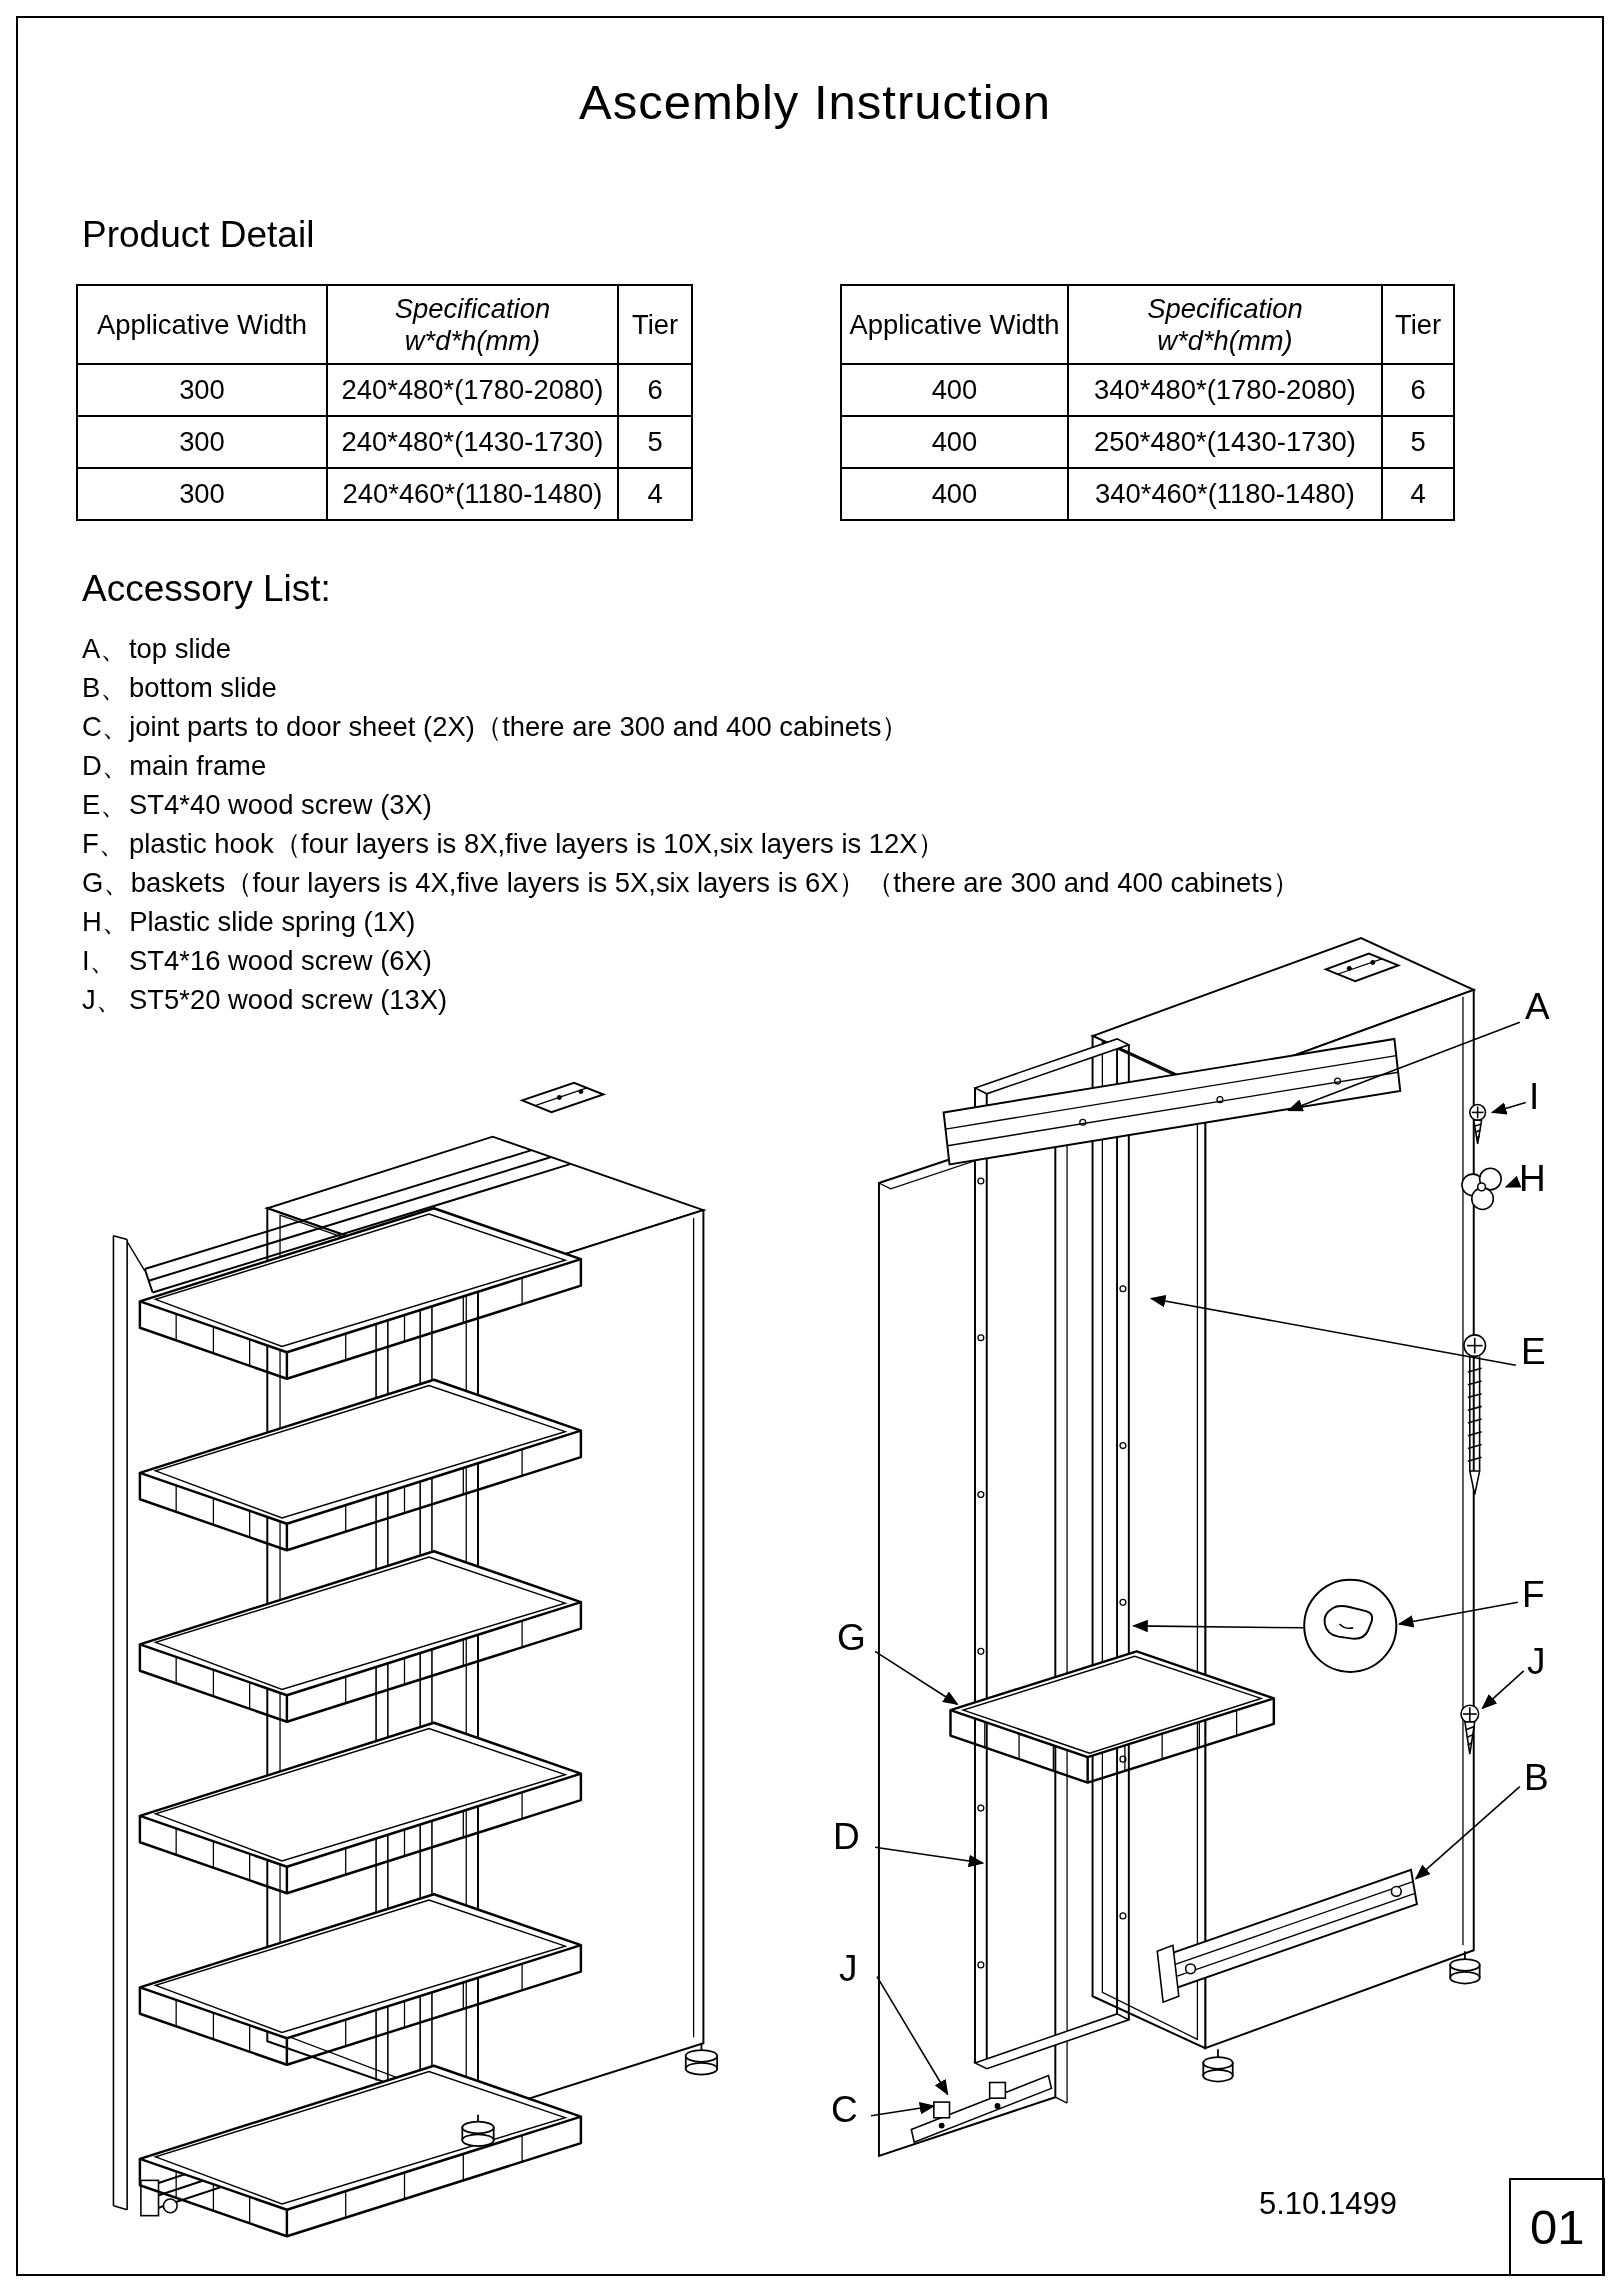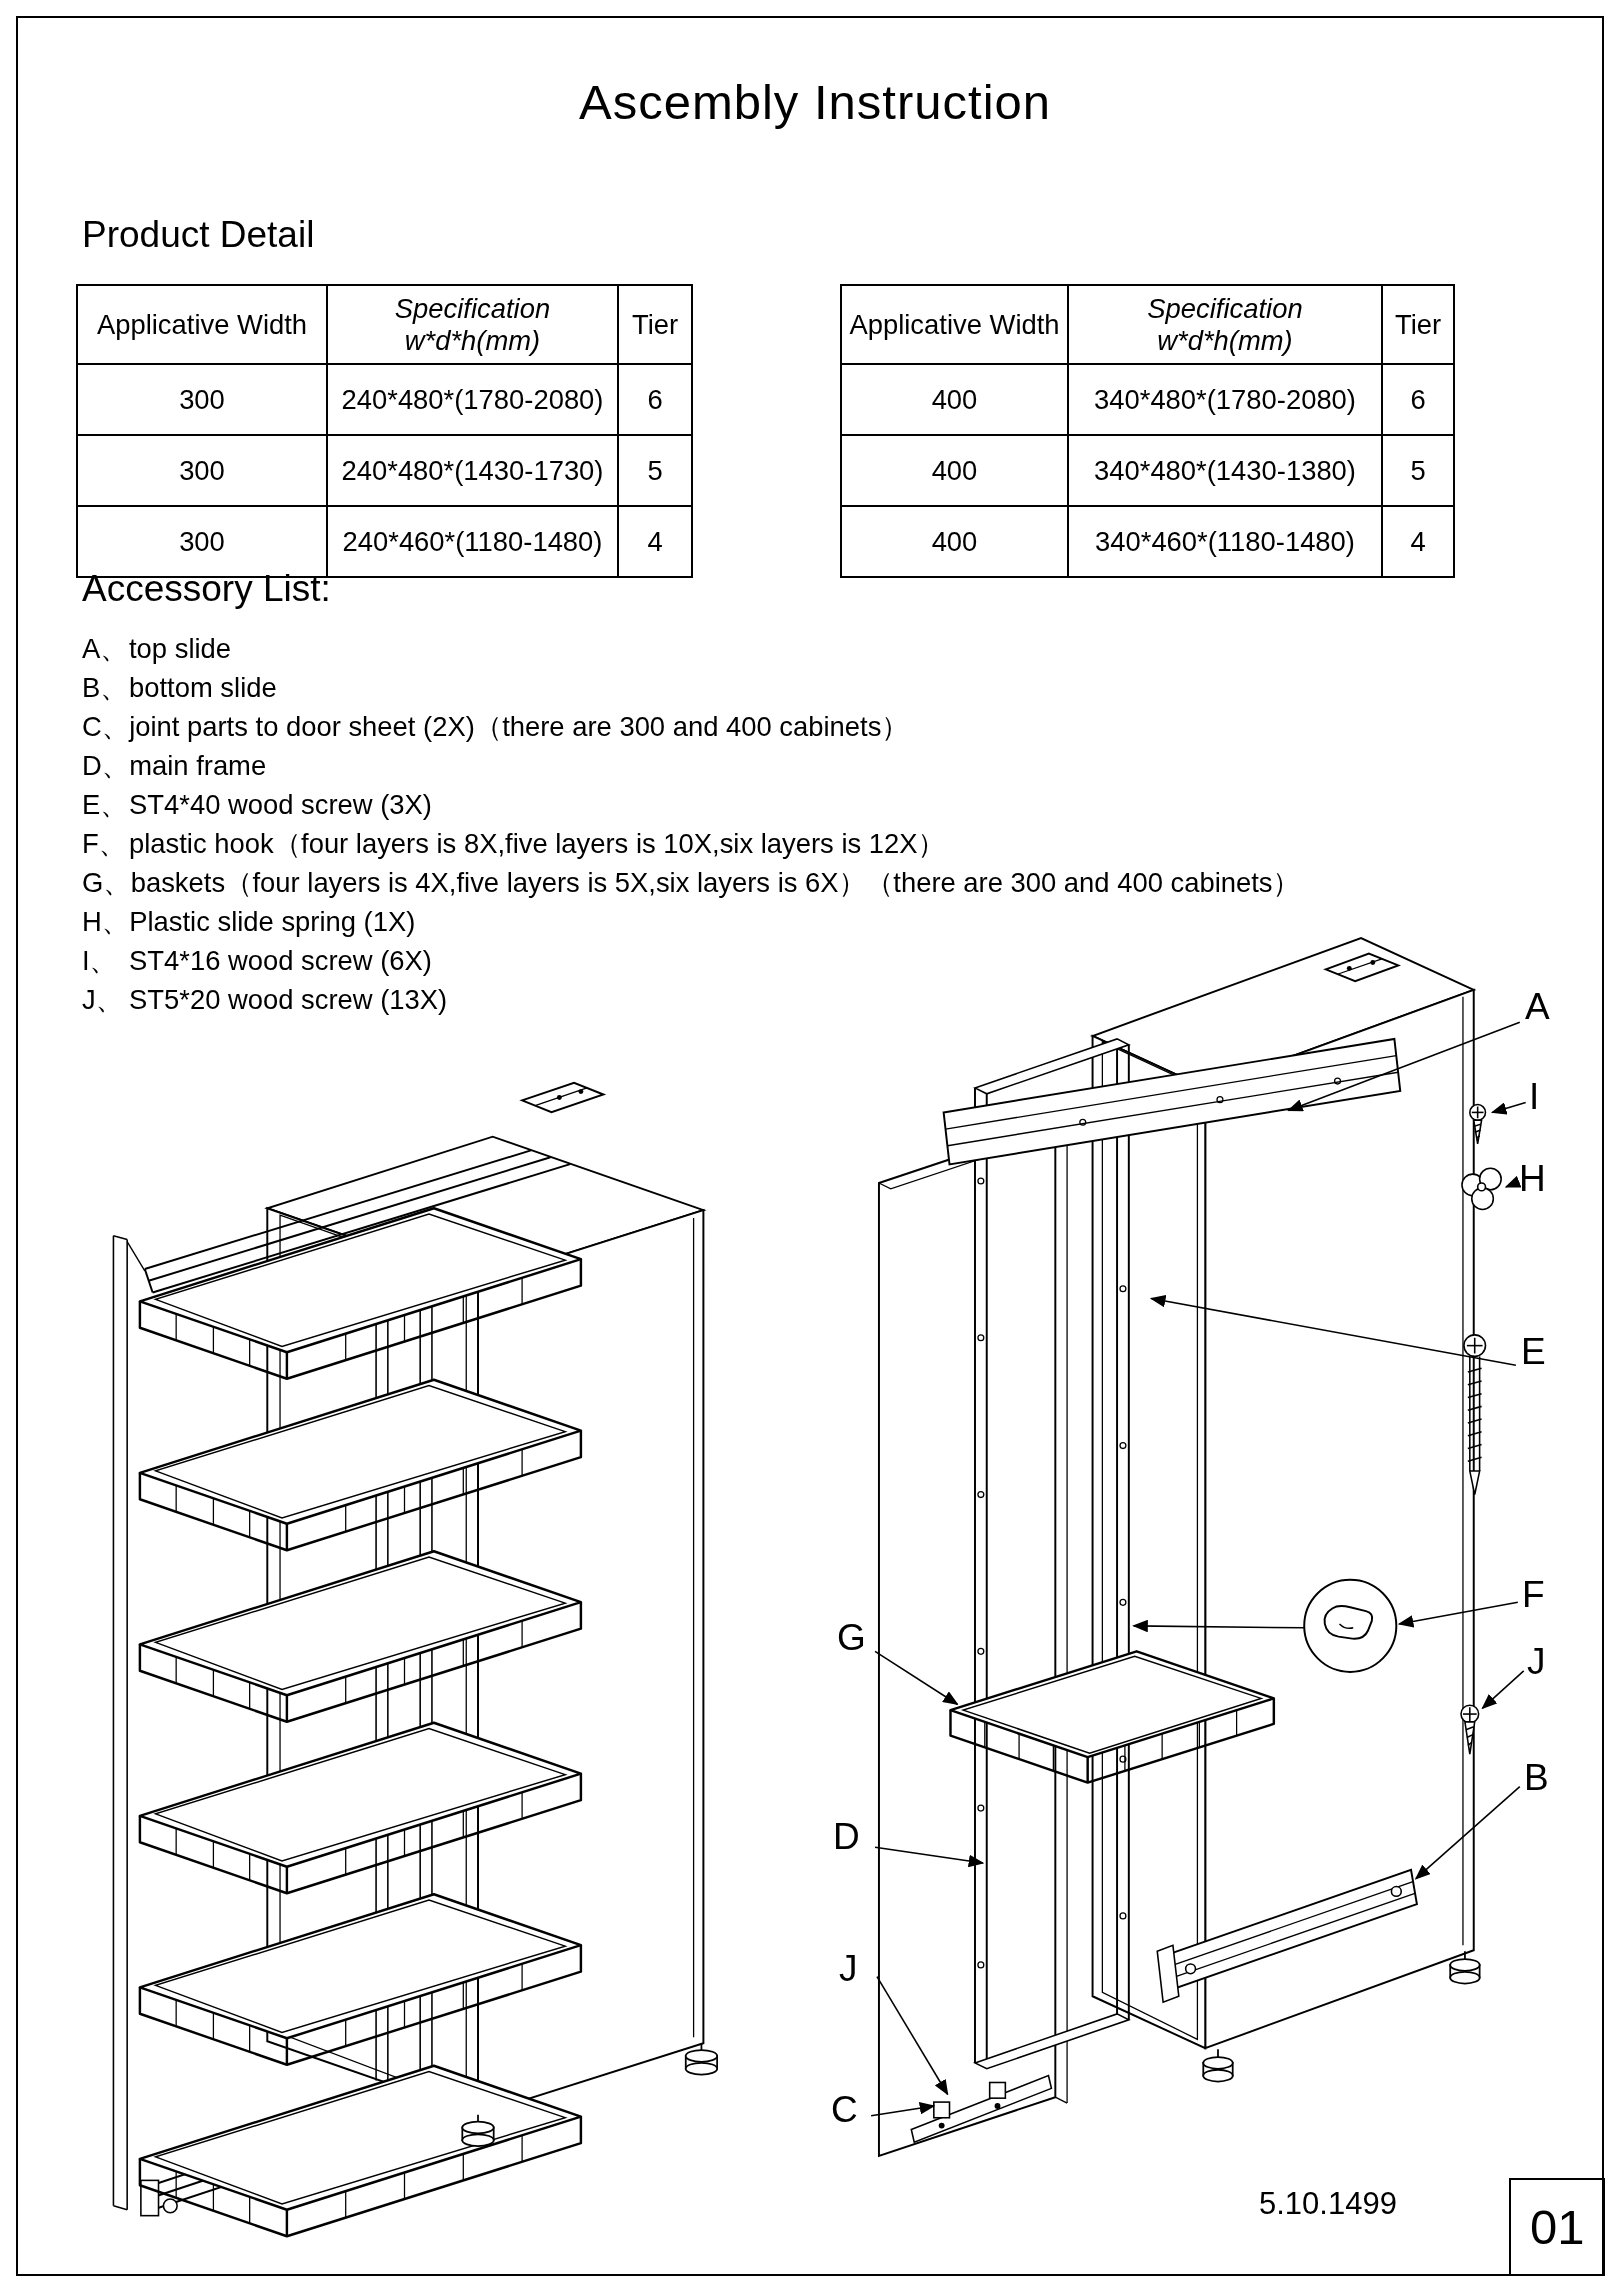--- a/index.html
+++ b/index.html
@@ -18,7 +18,7 @@
   table.spec { position:absolute; border-collapse:collapse; text-align:center; font-size:27.4px; table-layout:fixed; }
   table.spec th, table.spec td { border:2px solid #000; font-weight:400; padding:0; vertical-align:middle; }
   table.spec thead th { height:79px; }
-  table.spec tbody td { height:71px; }
+  table.spec tbody td { height:52px; }
   #spec-table-300 { left:76px; top:284px; }
   #spec-table-300 .c-w { width:250px; }
   #spec-table-300 .c-s { width:291px; }

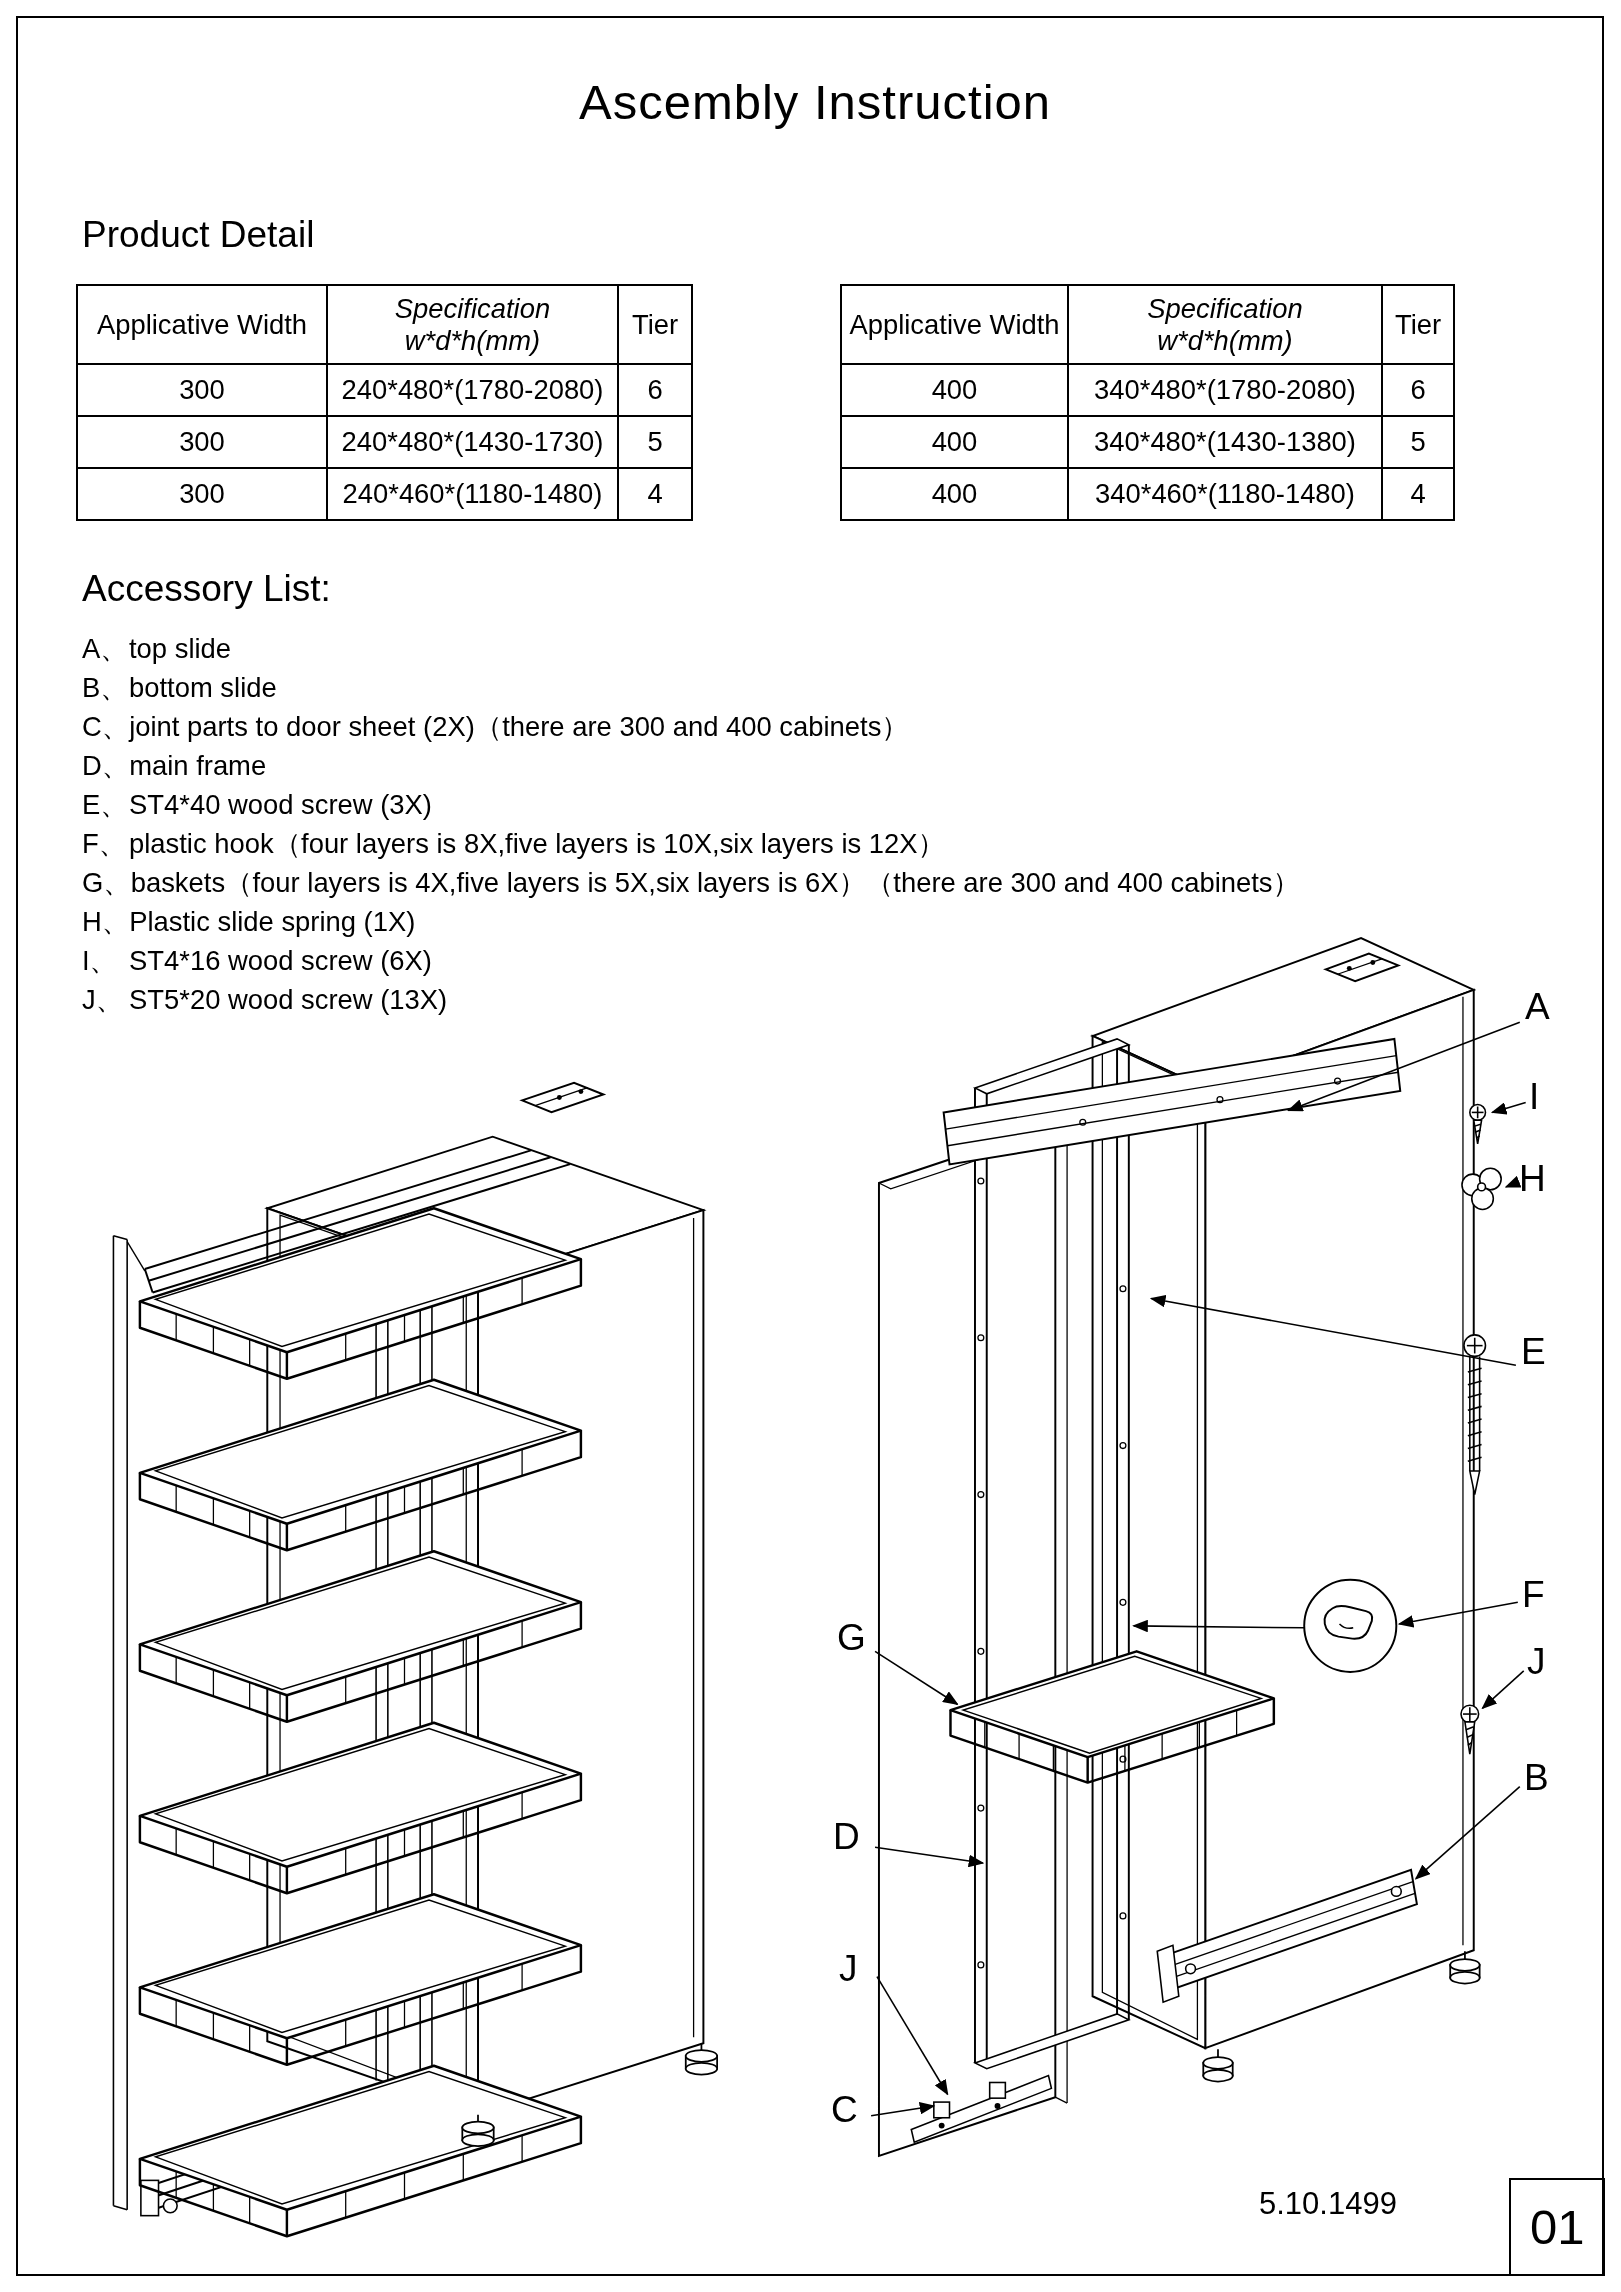--- a/index.html
+++ b/index.html
@@ -104,7 +104,7 @@
       </tr>
       <tr>
         <td>400</td>
-        <td>340*480*(1430-1380)</td>
+        <td>250*480*(1430-1730)</td>
         <td>5</td>
       </tr>
       <tr>

